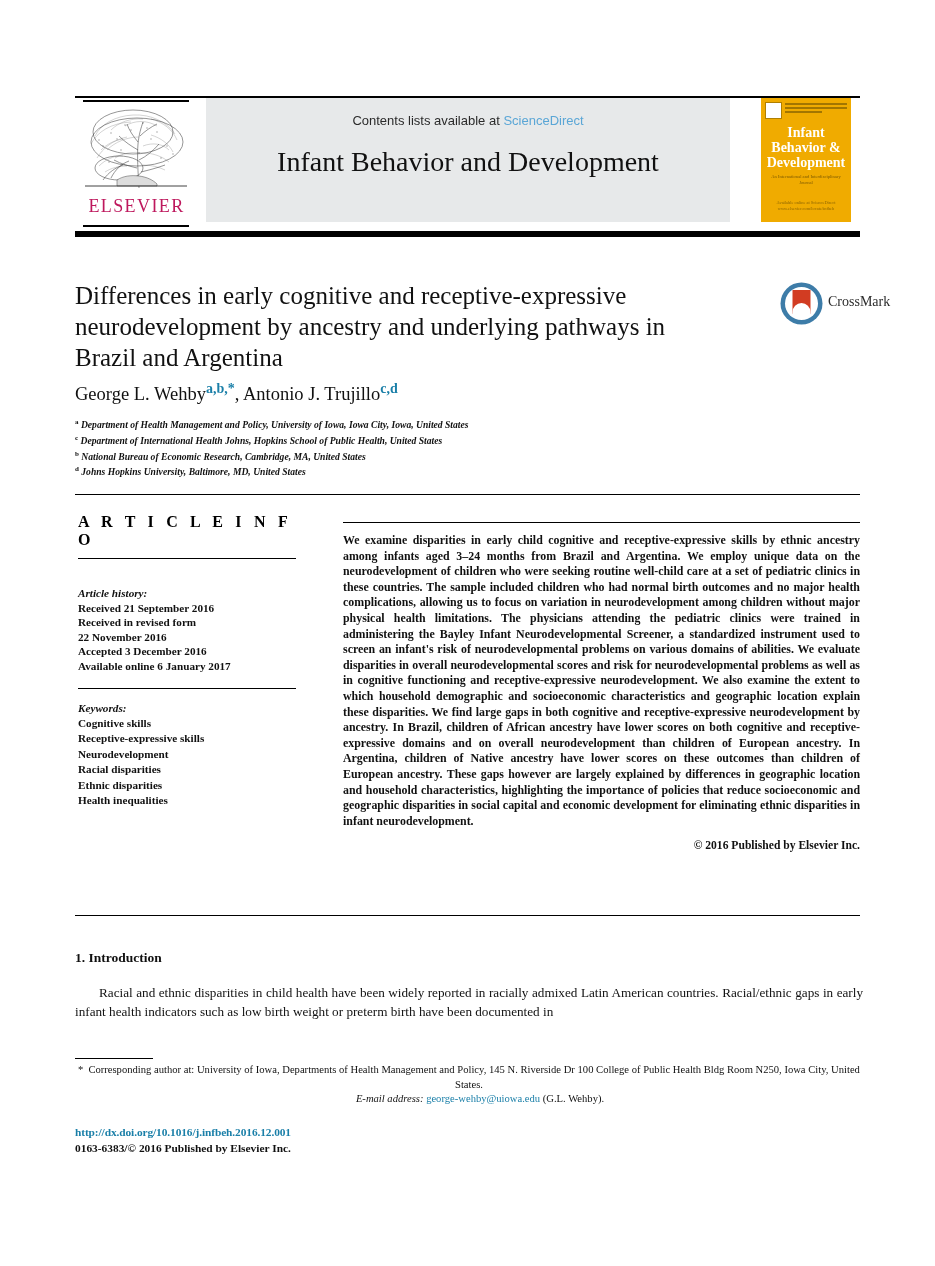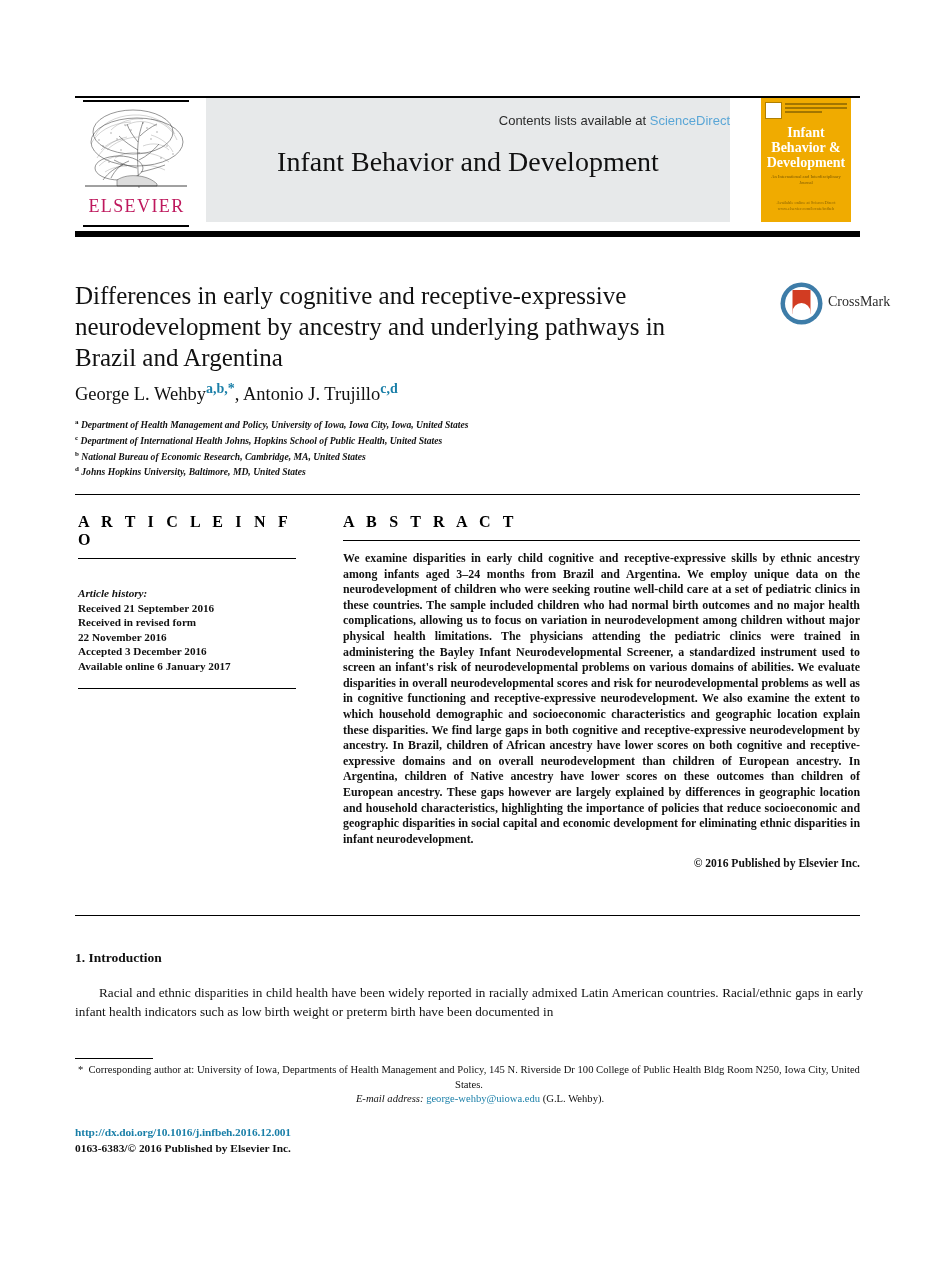--- a/index.html
+++ b/index.html
@@ -100,7 +100,7 @@
     position: absolute;
     left: 0; top: 15px;
     width: 524px;
-    text-align: right;
+    text-align: center;
     font-family: "Liberation Sans", sans-serif;
     font-size: 13px;
     color: #2b2b2b;

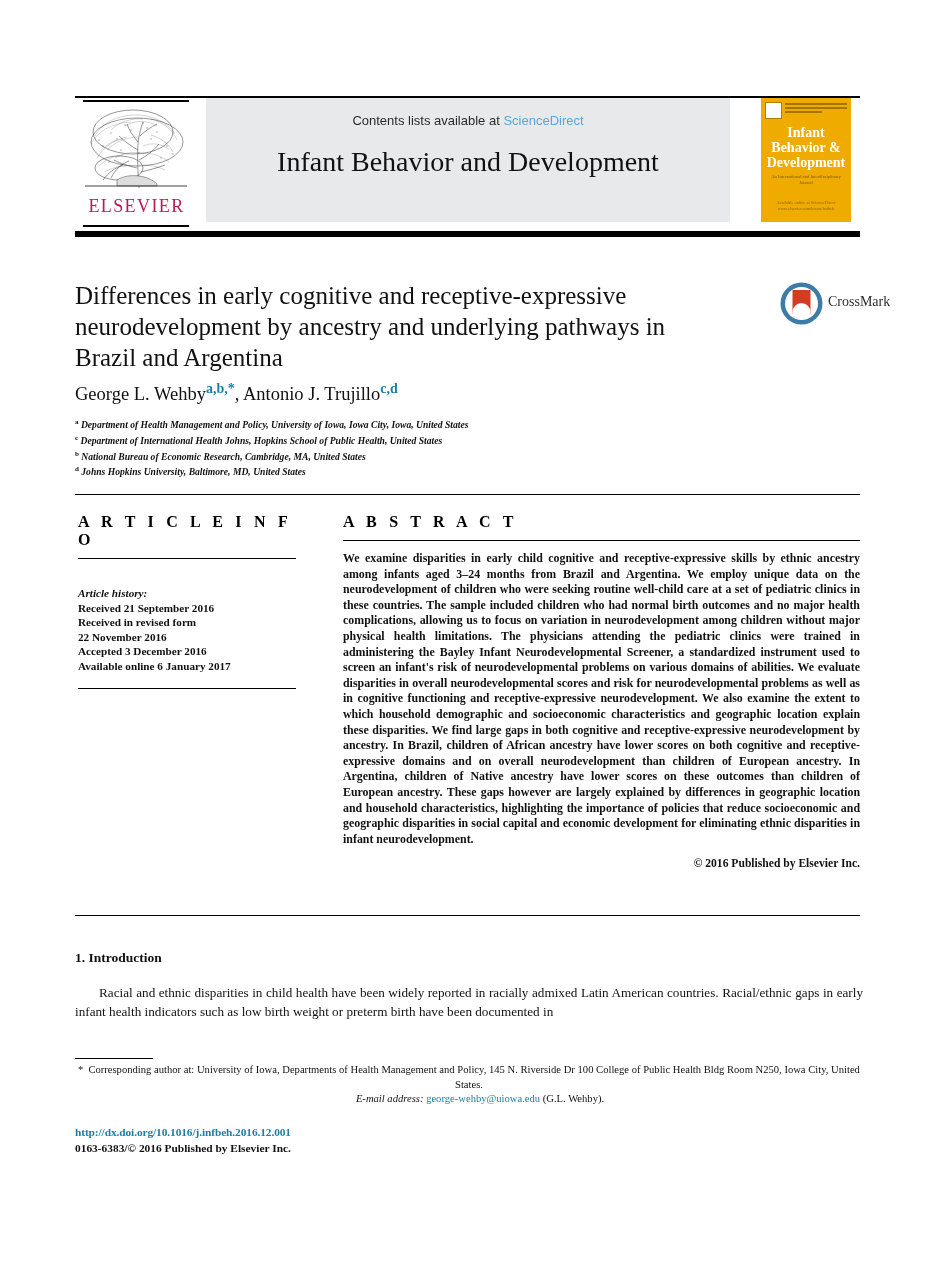--- a/index.html
+++ b/index.html
@@ -531,7 +531,6 @@
   </div>
 
   <div class="col-abs">
-    <div class="sec-head">A B S T R A C T</div>
     <div class="hr-sub"></div>
     <div class="abs-body">We examine disparities in early child cognitive and receptive-expressive skills by ethnic ancestry among infants aged 3–24 months from Brazil and Argentina. We employ unique data on the neurodevelopment of children who were seeking routine well-child care at a set of pediatric clinics in these countries. The sample included children who had normal birth outcomes and no major health complications, allowing us to focus on variation in neurodevelopment among children without major physical health limitations. The physicians attending the pediatric clinics were trained in administering the Bayley Infant Neurodevelopmental Screener, a standardized instrument used to screen an infant's risk of neurodevelopmental problems on various domains of abilities. We evaluate disparities in overall neurodevelopmental scores and risk for neurodevelopmental problems as well as in cognitive functioning and receptive-expressive neurodevelopment. We also examine the extent to which household demographic and socioeconomic characteristics and geographic location explain these disparities. We find large gaps in both cognitive and receptive-expressive neurodevelopment by ancestry. In Brazil, children of African ancestry have lower scores on both cognitive and receptive-expressive domains and on overall neurodevelopment than children of European ancestry. In Argentina, children of Native ancestry have lower scores on these outcomes than children of European ancestry. These gaps however are largely explained by differences in geographic location and household characteristics, highlighting the importance of policies that reduce socioeconomic and geographic disparities in social capital and economic development for eliminating ethnic disparities in infant neurodevelopment.</div>
     <div class="abs-copy">© 2016 Published by Elsevier Inc.</div>

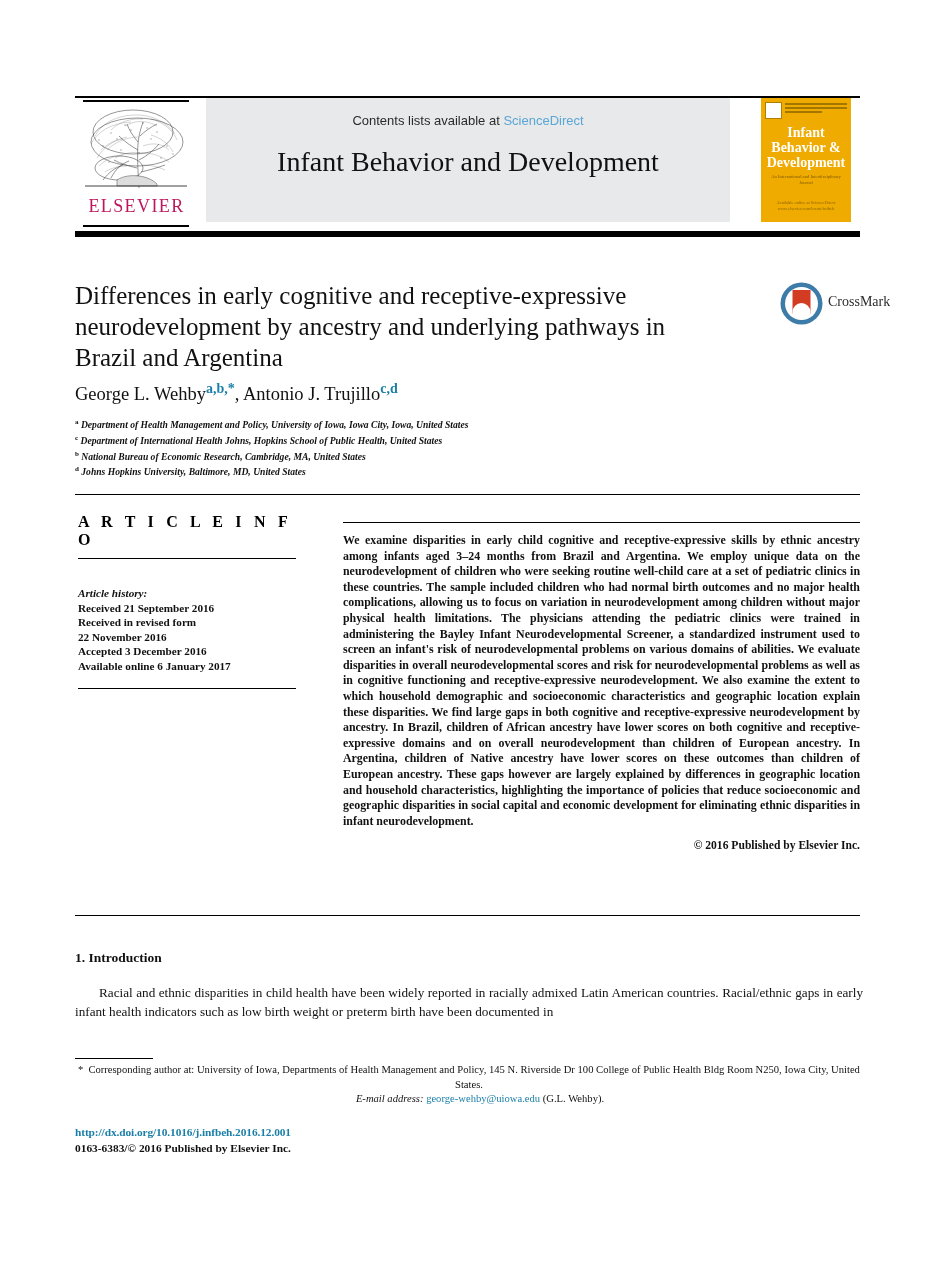--- a/index.html
+++ b/index.html
@@ -528,6 +528,15 @@
       <div>Available online 6 January 2017</div>
     </div>
     <div class="kw-rule"></div>
+    <div class="kw-block">
+      <div class="info-label">Keywords:</div>
+      <div>Cognitive skills</div>
+      <div>Receptive-expressive skills</div>
+      <div>Neurodevelopment</div>
+      <div>Racial disparities</div>
+      <div>Ethnic disparities</div>
+      <div>Health inequalities</div>
+    </div>
   </div>
 
   <div class="col-abs">

